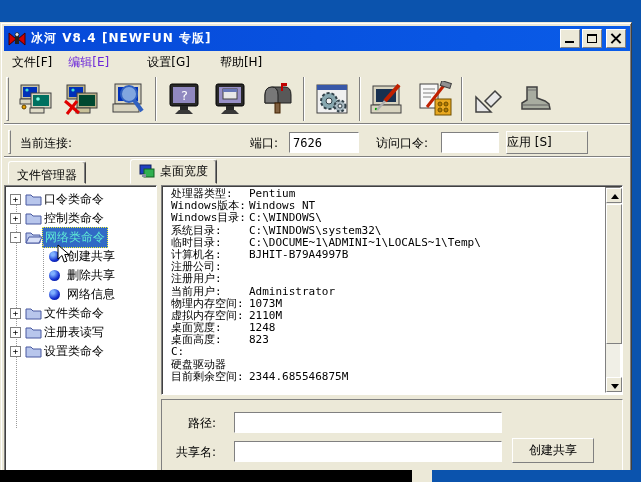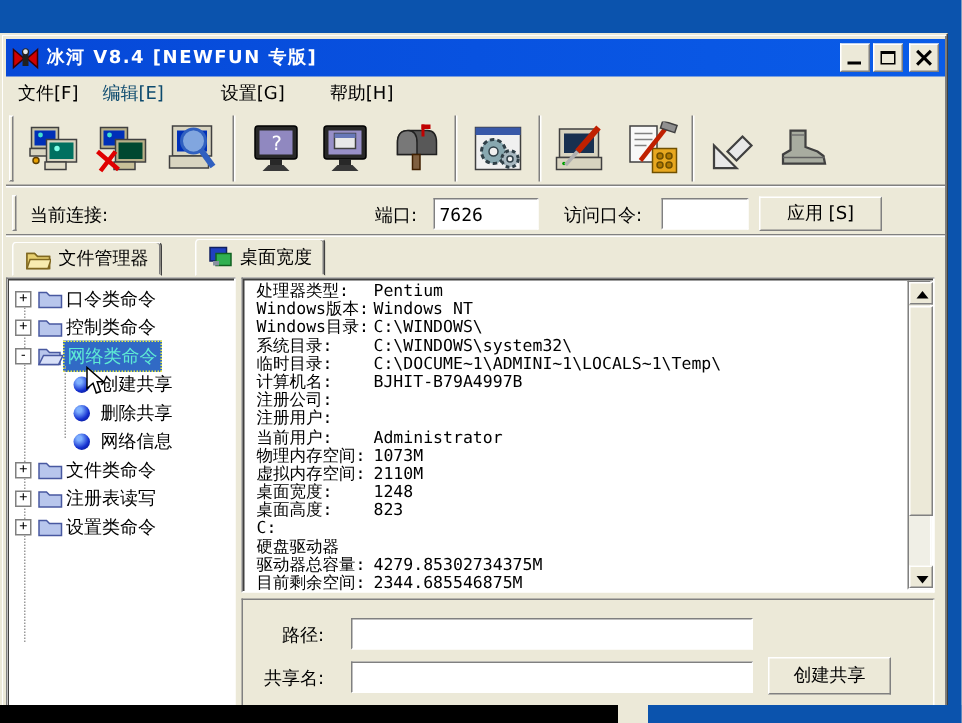--- a/index.html
+++ b/index.html
@@ -28,7 +28,7 @@
   
   .menubar { left:3px; top:29px; width:626px; height:20px; display:flex; align-items:center; }
   .mitem { padding:2px 8px; }
-  .mitem.disabled { color:#0c4a6e; }
+  .mitem.disabled { color:#6d28d9; }
 
   
   .toolbar { left:3px; top:50px; width:626px; height:52px; border-bottom:1px solid #fff; box-shadow:0 -1px 0 #808080 inset; display:flex; align-items:center; }

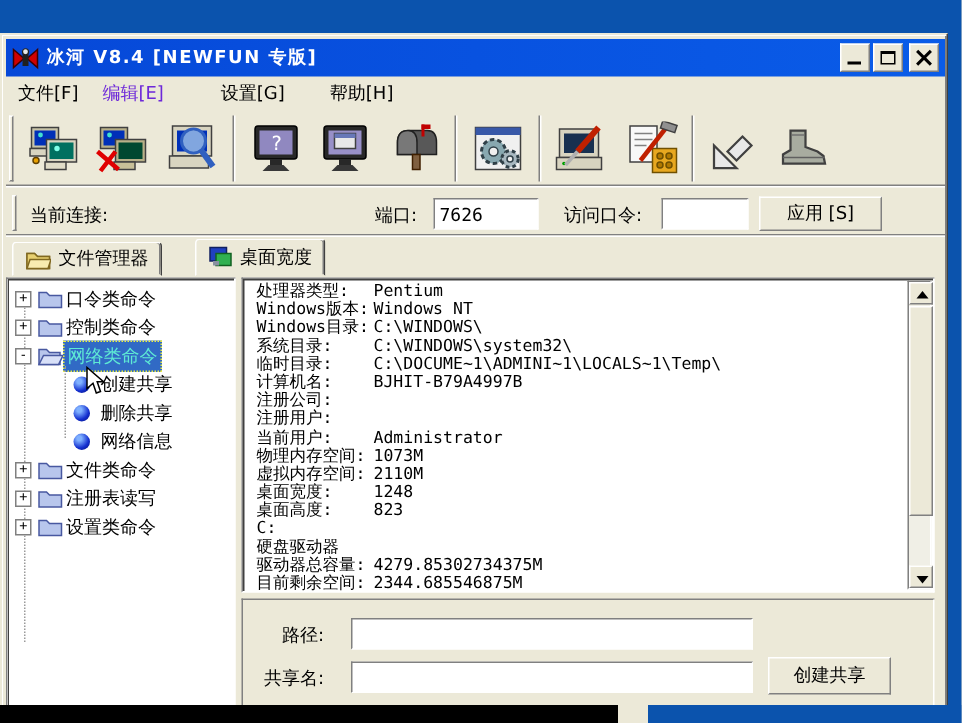--- a/index.html
+++ b/index.html
@@ -46,7 +46,7 @@
   .arr-down { position:absolute; left:5px; top:7px; width:0; height:0; border:4px solid transparent; border-top:4px solid #000; }
   .txtbox { position:absolute; top:6px; height:21px; background:#fff; }
   .txtbox input { width:100%; height:100%; border:0; background:transparent; font:12px "DejaVu Sans Mono",monospace; padding:2px 3px; outline:none; }
-  .applybtn { position:absolute; left:502px; top:5px; width:82px; height:23px; background:#ece9d8; text-align:center; line-height:21px; cursor:pointer; }
+  .applybtn { position:absolute; left:502px; top:5px; width:82px; height:23px; background:#ece9d8; line-height:21px; cursor:pointer; }
 
   
   .tabbar { left:3px; top:136px; width:626px; height:25px; }

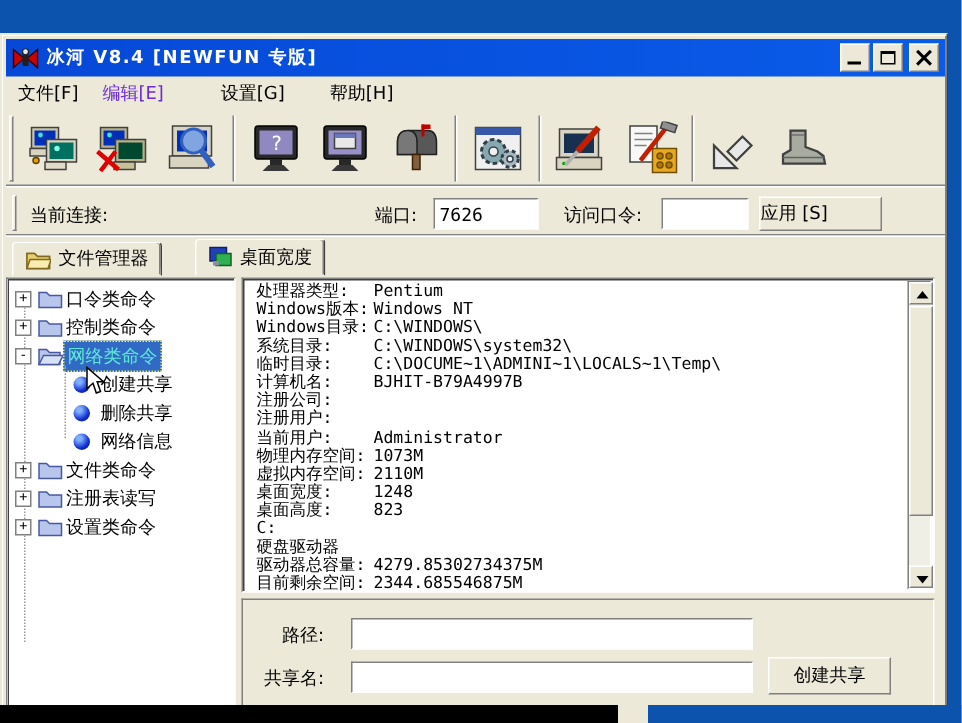--- a/index.html
+++ b/index.html
@@ -51,7 +51,7 @@
   
   .tabbar { left:3px; top:136px; width:626px; height:25px; }
   .tab { position:absolute; top:2px; height:23px; display:flex; align-items:center; gap:5px; padding:0 8px; border:1px solid; border-color:#fff #404040 transparent #fff; box-shadow:inset -1px 0 0 #808080; background:#ece9d8; border-radius:3px 3px 0 0; cursor:pointer; }
-  .tab1 { left:4px; } .tab2 { left:126px; }
+  .tab1 { left:4px;flex-direction:column; } .tab2 { left:126px; }
   .tab.active { top:0; height:25px; z-index:2; }
 
   

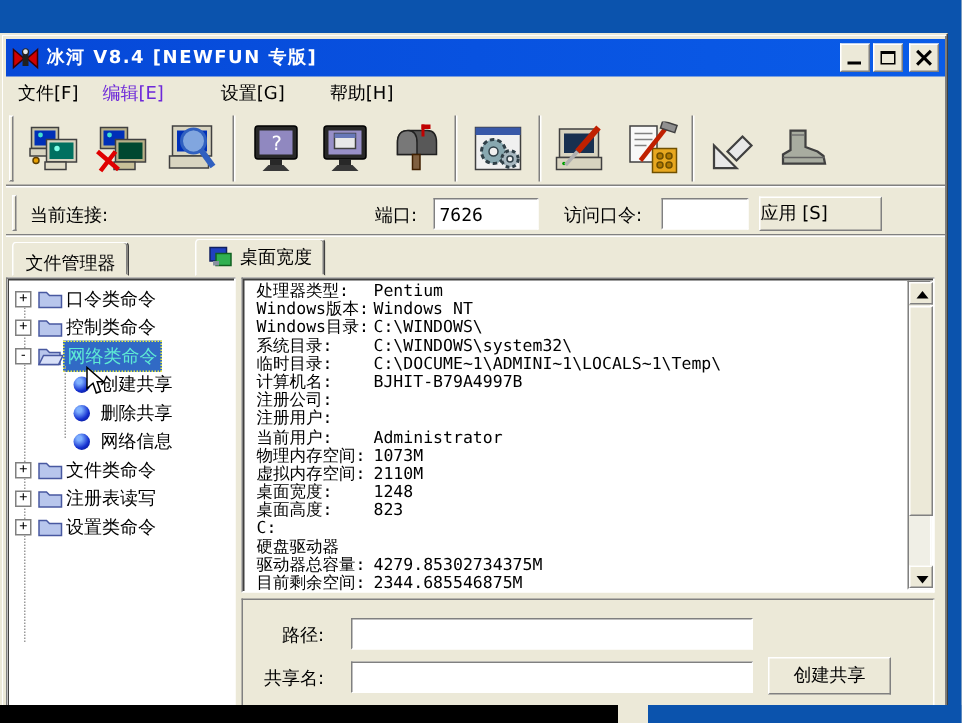--- a/index.html
+++ b/index.html
@@ -384,7 +384,6 @@
       <div class="irow"><span class="ilabel">桌面高度:</span><span>823</span></div>
       <div class="irow"><span class="ilabel">C:</span><span></span></div>
       <div class="irow"><span class="ilabel">硬盘驱动器</span><span></span></div>
-      <div class="irow"><span class="ilabel">驱动器总容量:</span><span>4279.85302734375M</span></div>
       <div class="irow"><span class="ilabel">目前剩余空间:</span><span>2344.685546875M</span></div>
     </div>
     <div class="vscroll sunken1">

